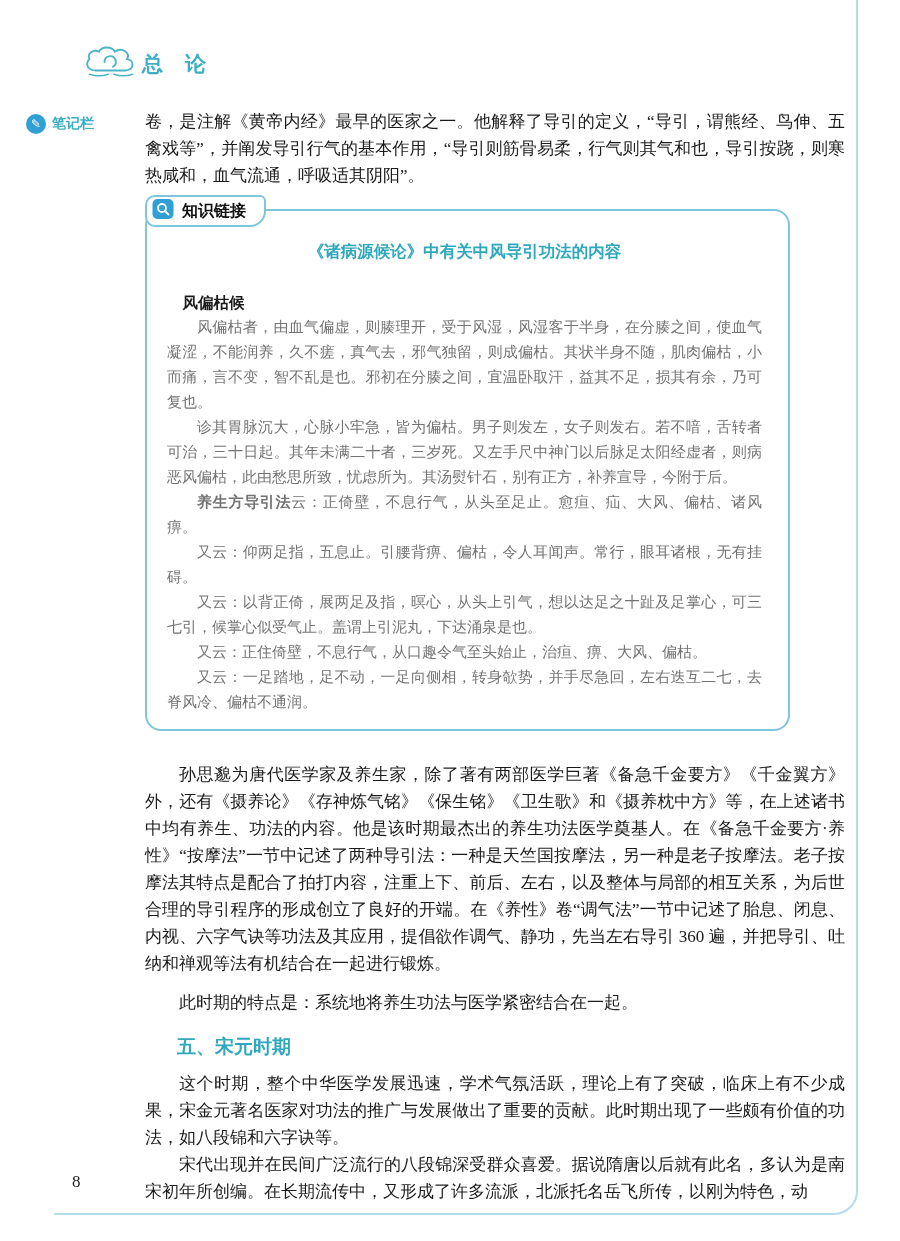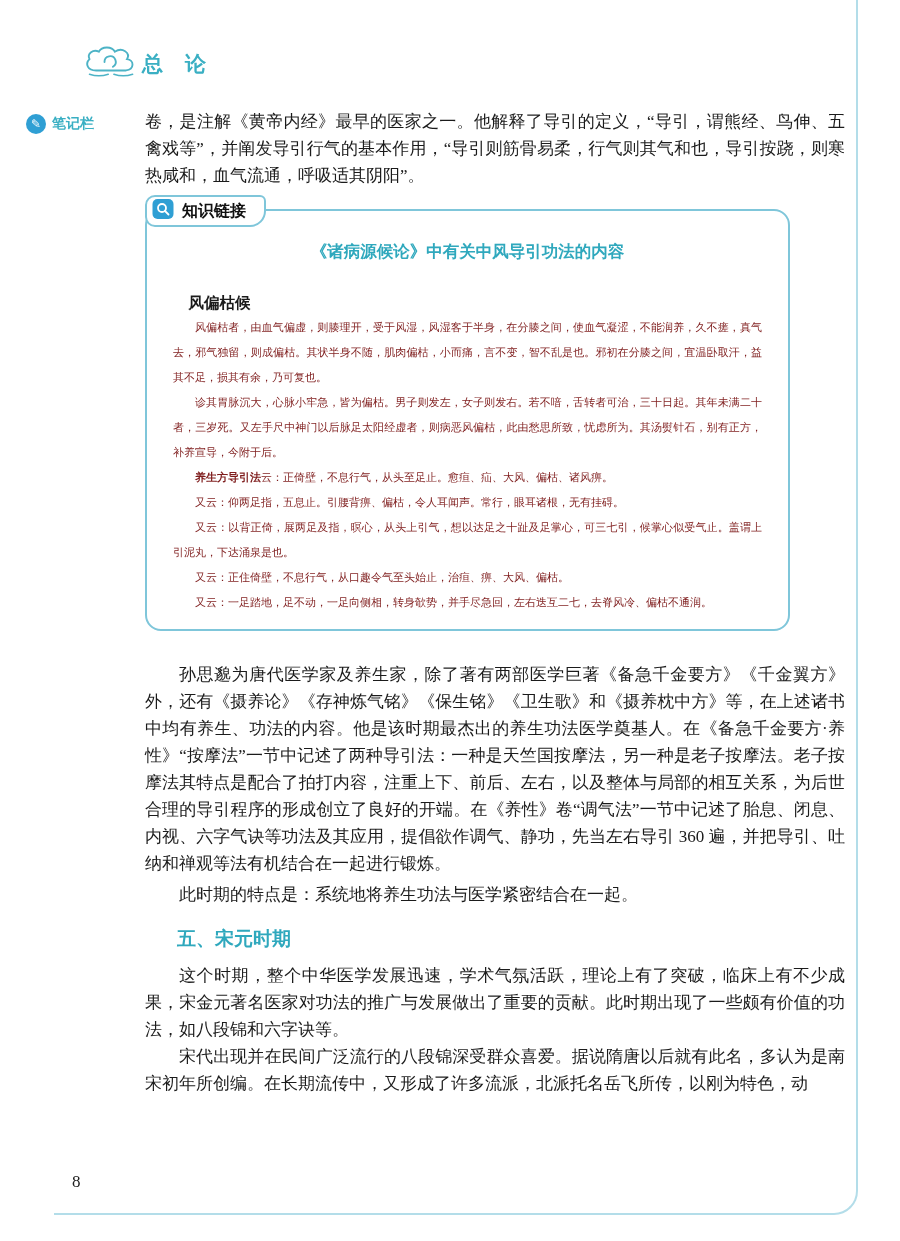--- a/index.html
+++ b/index.html
@@ -64,7 +64,7 @@
     margin-top:20px; margin-right:55px;
     border:2px solid #7fc6da;
     border-radius:16px;
-    padding:30px 26px 14px 26px;
+    padding:30px 26px 14px 20px;
   }
   .ktab {
     position:absolute; top:-16px; left:-2px;

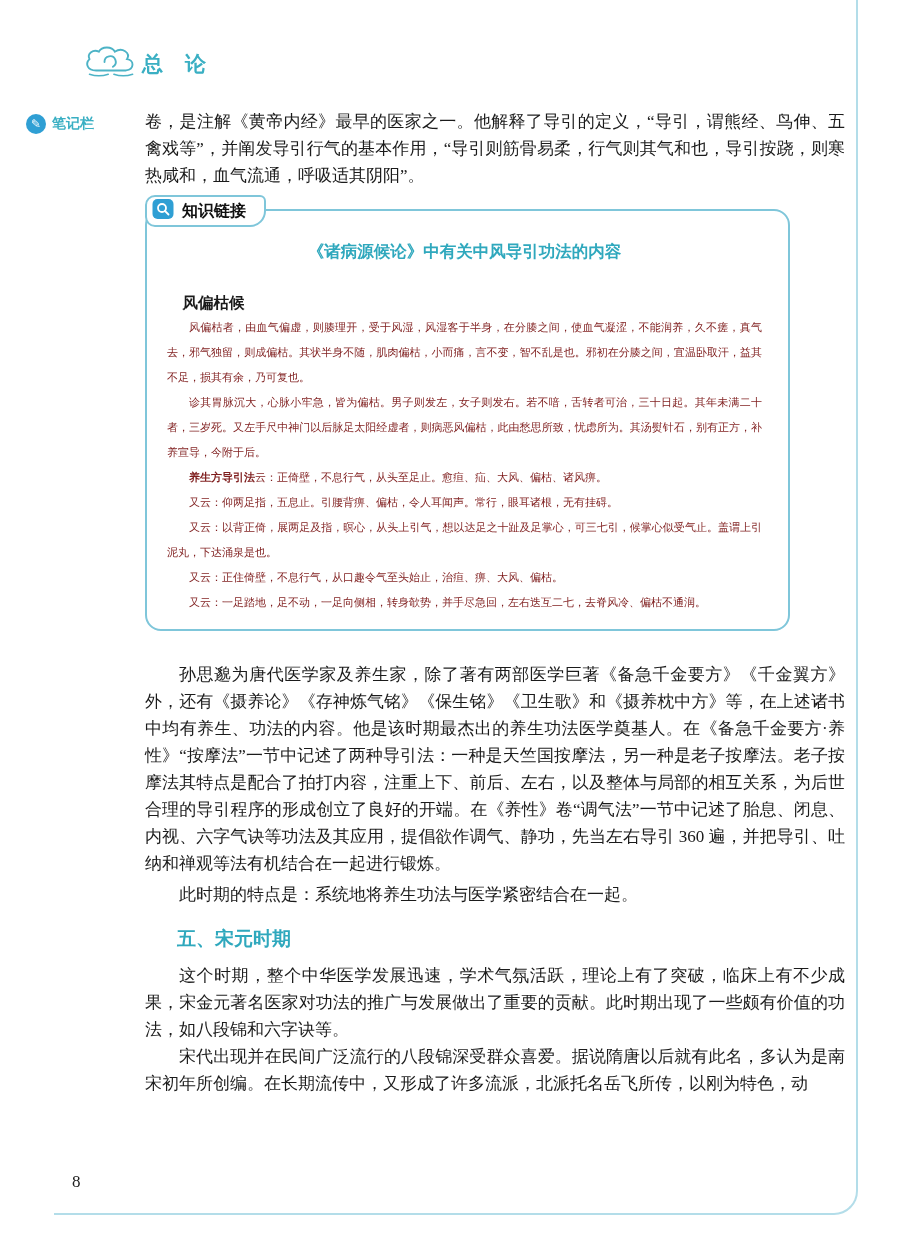--- a/index.html
+++ b/index.html
@@ -93,8 +93,8 @@
     margin-top:27px;
   }
   p.kb-para {
-    font-size:11px; line-height:25px;
-    text-align:justify; text-indent:2em; color:#7f1d1d;
+    font-size:15px; line-height:25px;
+    text-align:justify; text-indent:2em; color:#737373;
   }
   p.kb-para b { font-weight:bold; }
 

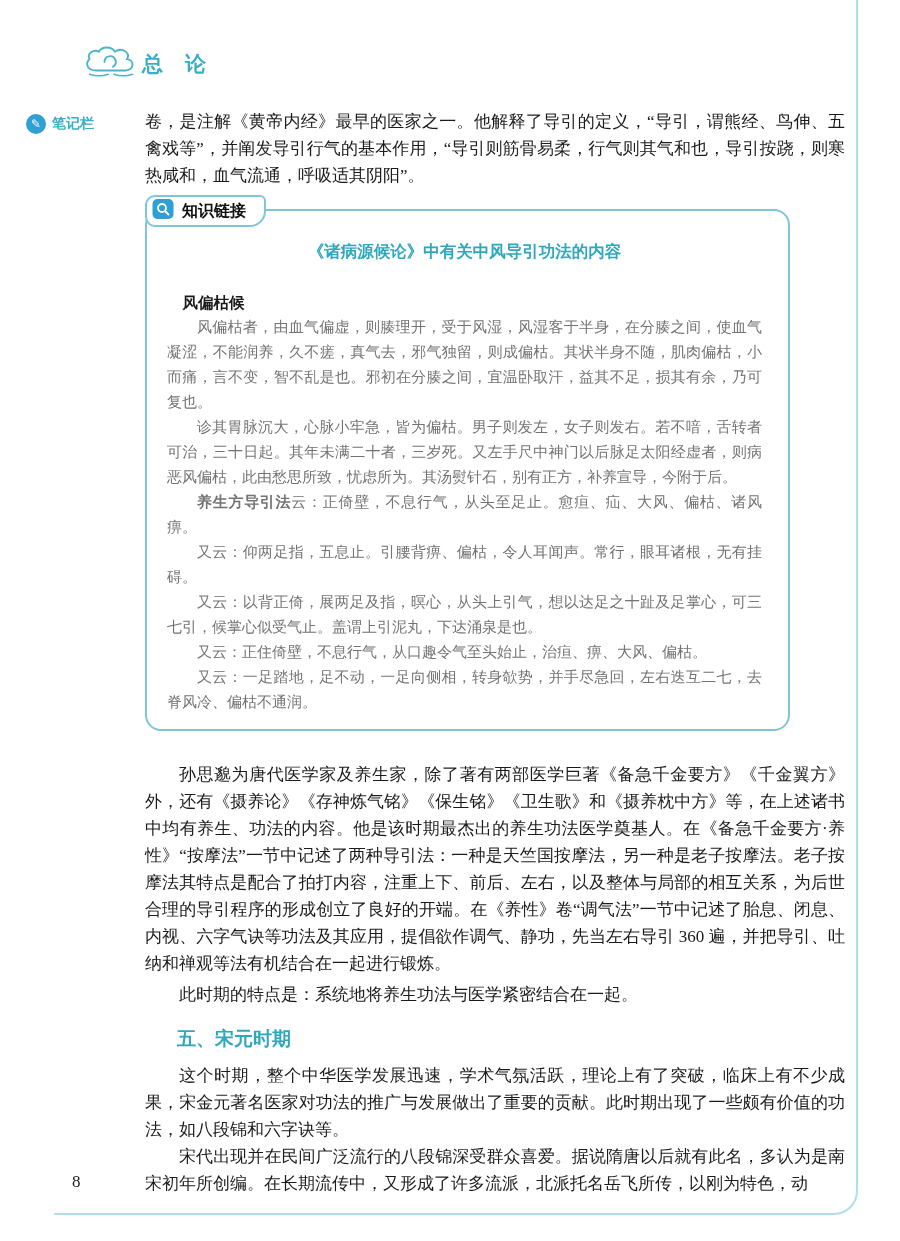--- a/index.html
+++ b/index.html
@@ -99,7 +99,7 @@
   p.kb-para b { font-weight:bold; }
 
   .after-box { margin-top:30px; }
-  .mt { margin-top:4px; }
+  .mt { margin-top:12px; }
 
   
   .section-heading {

